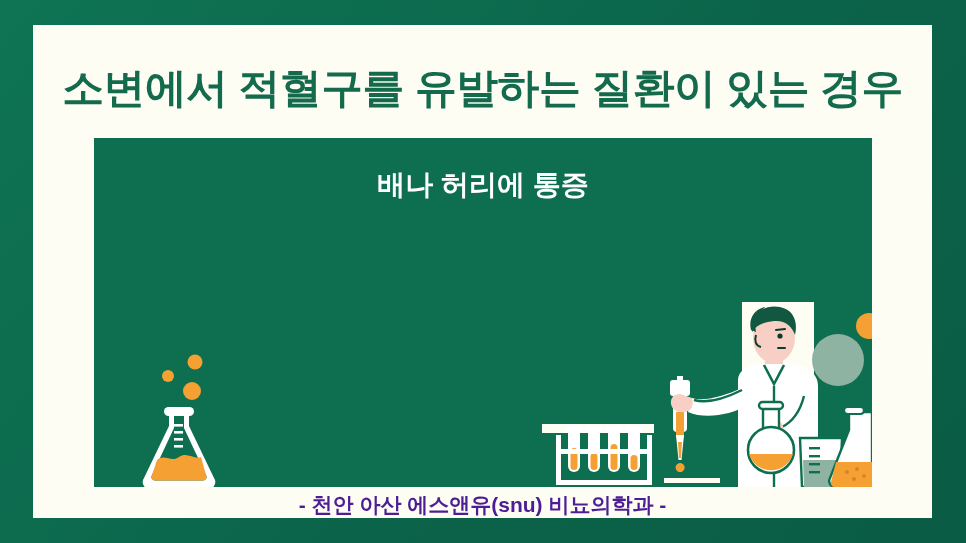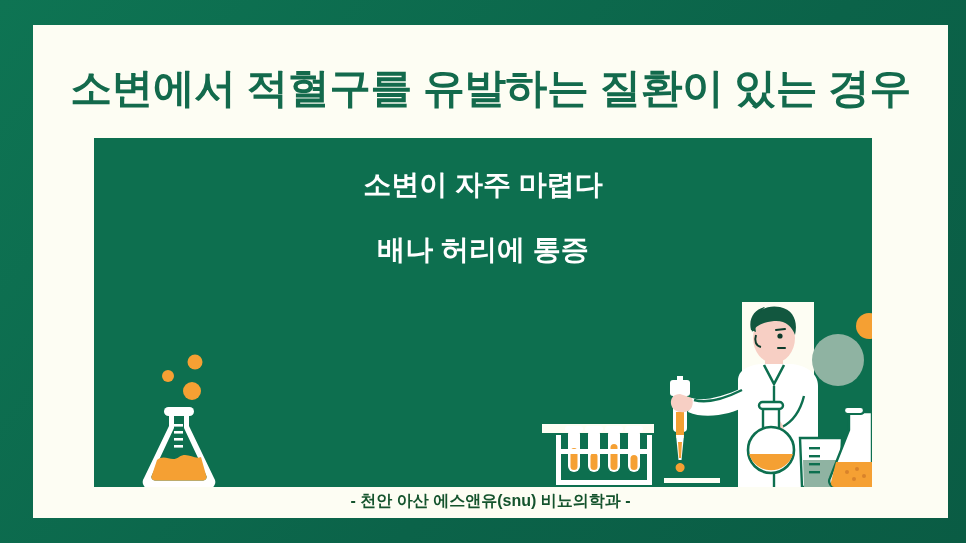--- a/index.html
+++ b/index.html
@@ -34,7 +34,6 @@
     width: 899px;
     height: 493px;
     background: #fdfdf3;
-    padding-left: 16px;
   }
 
   

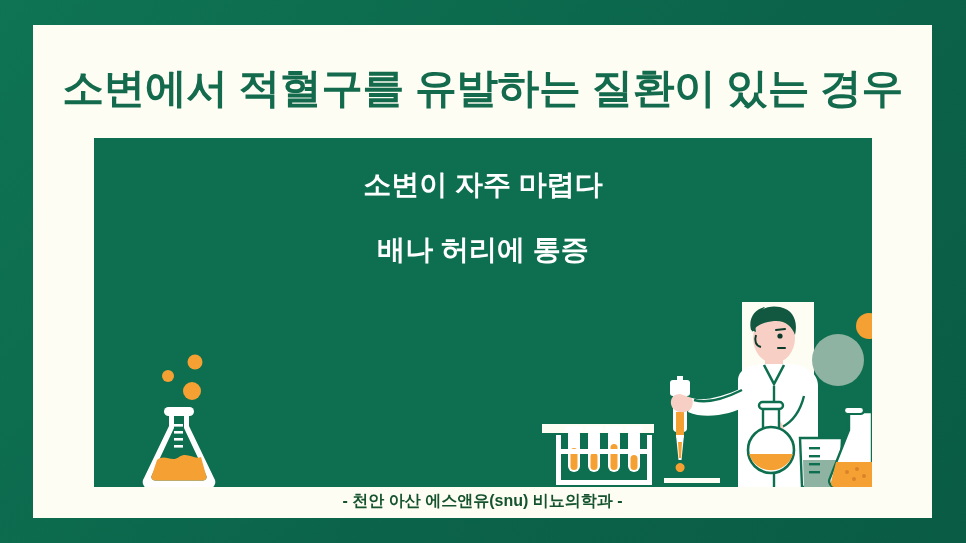--- a/index.html
+++ b/index.html
@@ -262,7 +262,6 @@
       </div>
 
       <div class="symptom-list">
-        <div class="symptom">소변이 자주 마렵다</div>
         <div class="symptom">배나 허리에 통증</div>
       </div>
     </div>

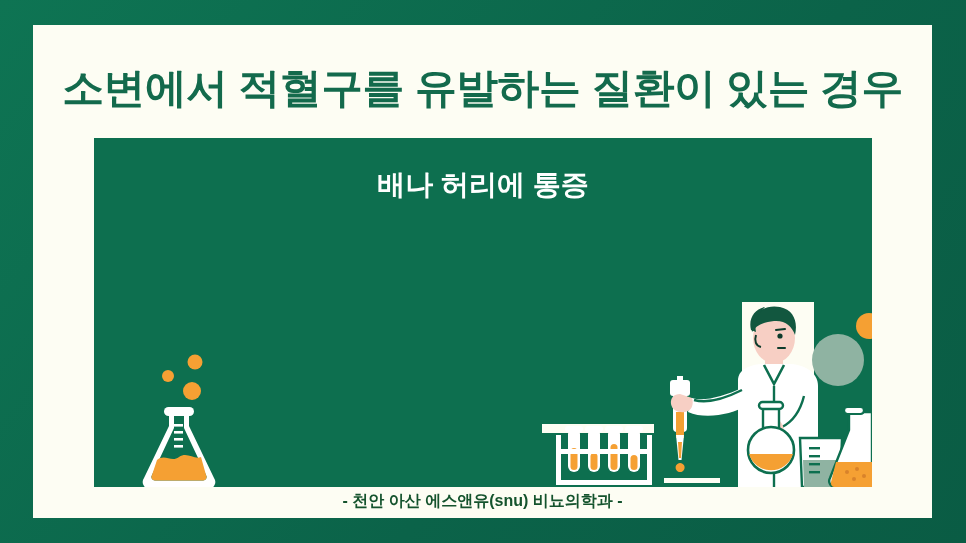--- a/index.html
+++ b/index.html
@@ -87,8 +87,8 @@
     top: 466px;
     width: 100%;
     text-align: center;
-    color: #14532d;
-    font-size: 16px;
+    color: #4c1d95;
+    font-size: 21px;
     font-weight: 700;
     white-space: nowrap;
   }

